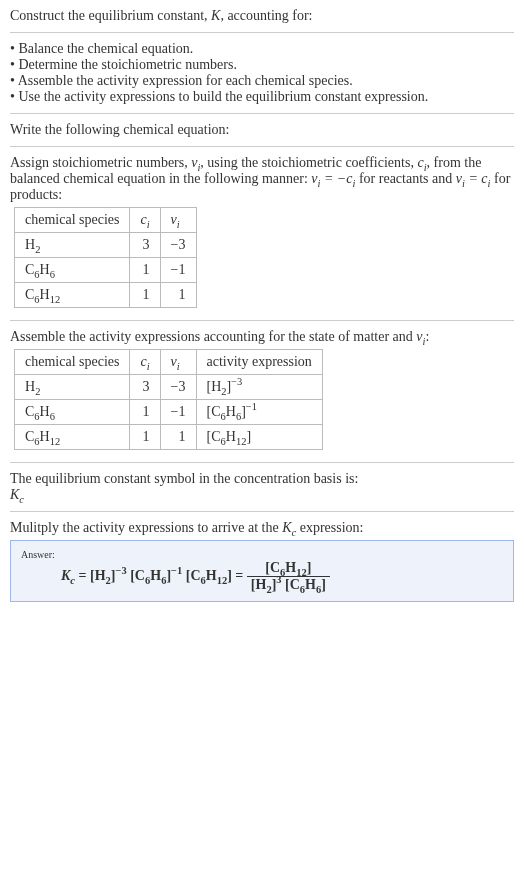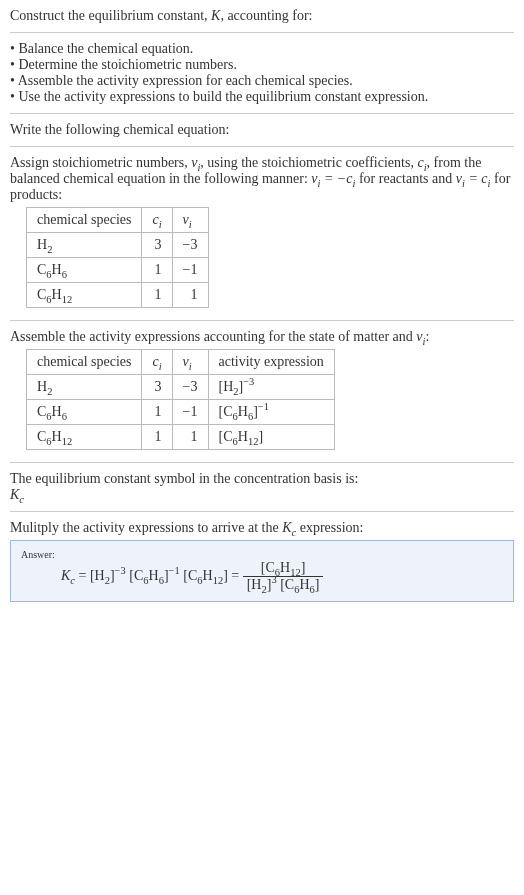--- a/index.html
+++ b/index.html
@@ -20,7 +20,7 @@
   }
   table.data {
     border-collapse: collapse;
-    margin: 4px 16px;
+    margin: 4px 4px;
   }
   table.data td, table.data th {
     border: 1px solid #bbb;

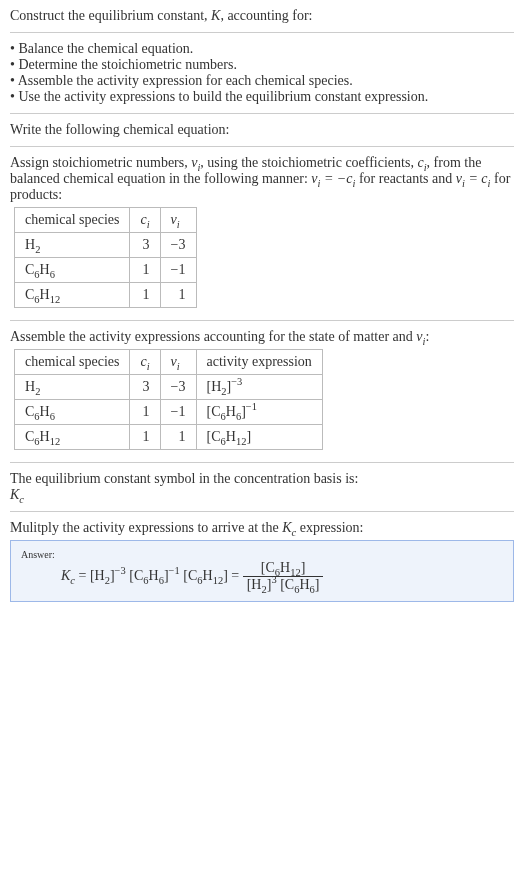--- a/index.html
+++ b/index.html
@@ -151,7 +151,7 @@
   </div>
   <div class="answer-box">
     <div class="answer-label">Answer:</div>
-    <div style="padding-left:40px;">
+    <div style="padding-left:40px;font-weight:bold;">
       <span class="italic-var">K<sub>c</sub></span> = [H<sub>2</sub>]<sup>−3</sup> [C<sub>6</sub>H<sub>6</sub>]<sup>−1</sup> [C<sub>6</sub>H<sub>12</sub>] =
       <span class="frac">
         <span class="num">[C<sub>6</sub>H<sub>12</sub>]</span>

